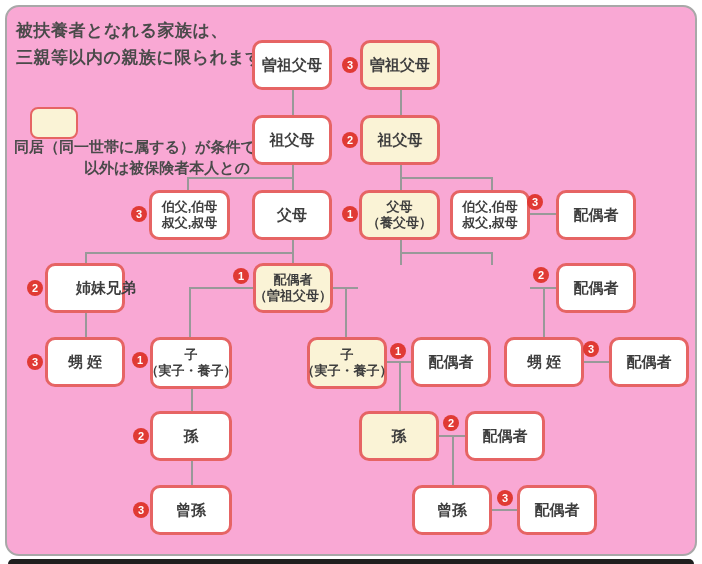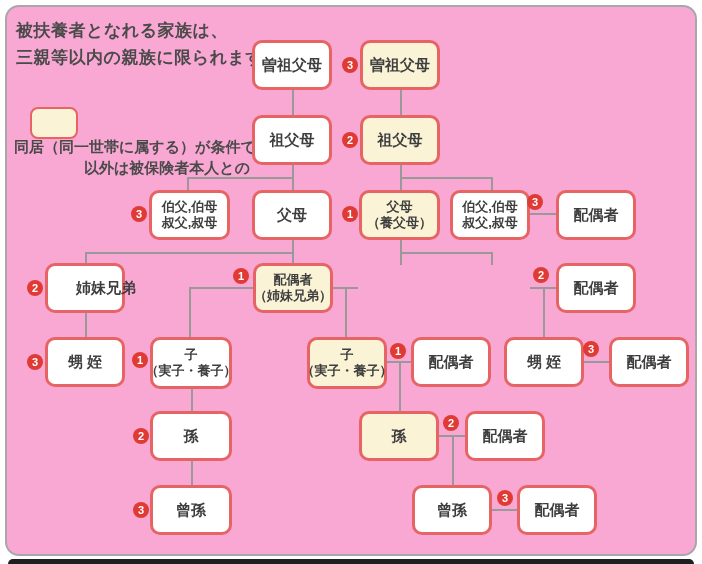--- a/index.html
+++ b/index.html
@@ -110,7 +110,7 @@
         </div>
         <div class="node cream twoline" style="left: 246px; top: 256px; width: 80px; height: 50px;">
           <span class="l1">配偶者</span>
-          <span class="l2">（姉妹兄弟）</span>
+          <span class="l2">（曽祖父母）</span>
         </div>
         <div class="node" style="left: 549px; top: 256px; width: 80px; height: 50px;">
           <span class="l1">配偶者</span>

